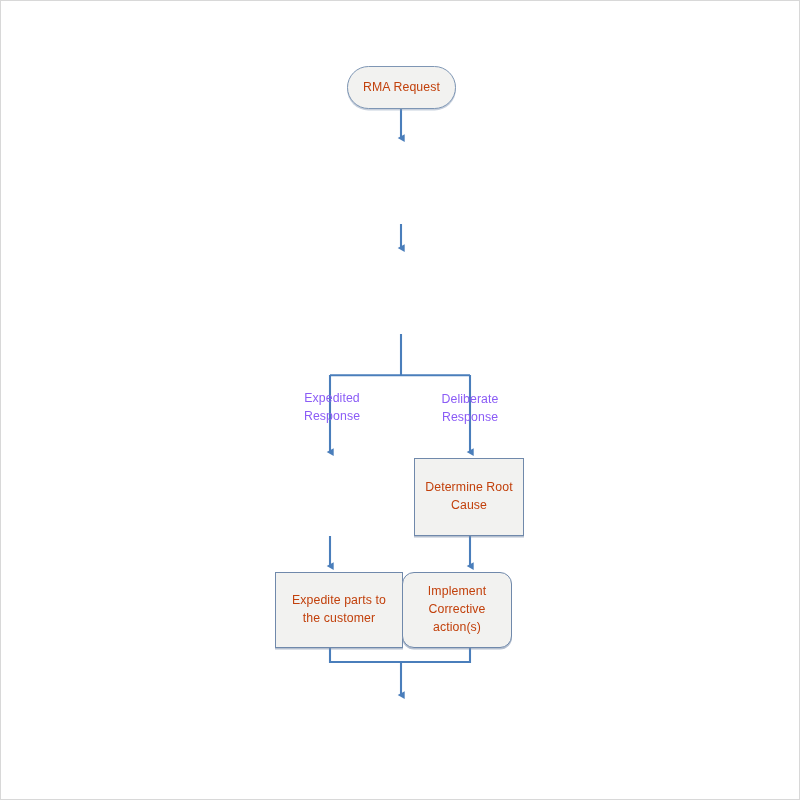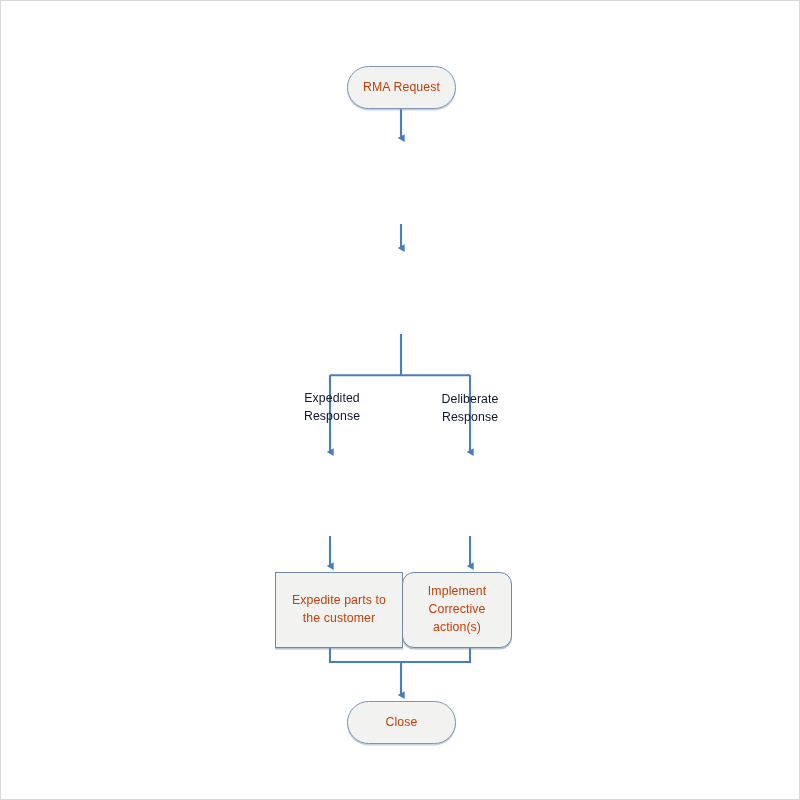--- a/index.html
+++ b/index.html
@@ -64,7 +64,7 @@
   .edge-label {
     position: absolute;
     text-align: center;
-    color: #0f172a;
+    color: #8b5cf6;
     font-size: 12.3px;
     line-height: 1.45;
     letter-spacing: .1px;

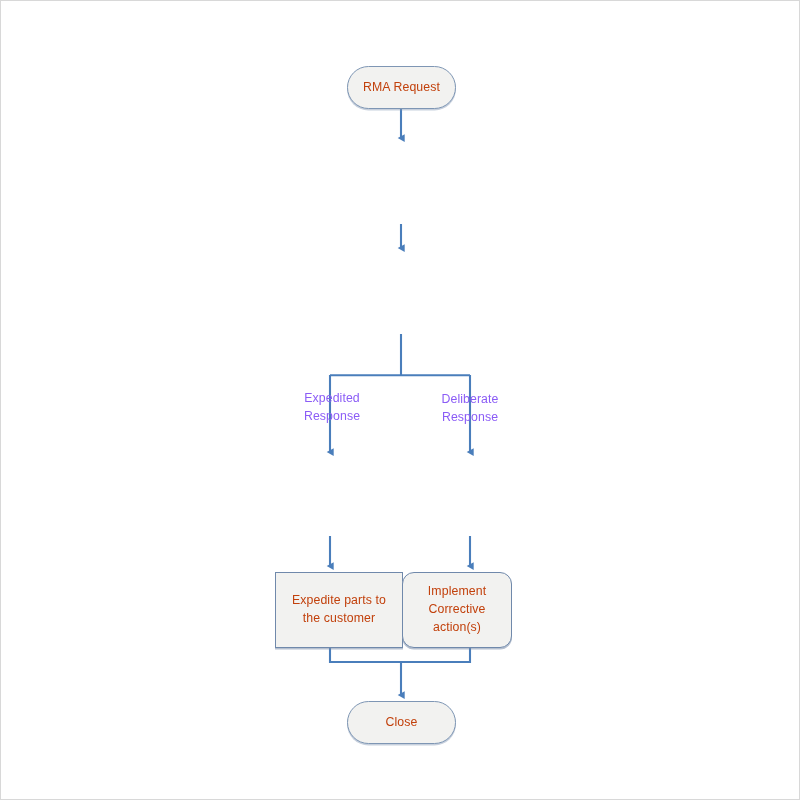--- a/index.html
+++ b/index.html
@@ -116,6 +116,10 @@
 
 
 
+  <div class="node" style="left:414px; top:458px; width:110px; height:78px;">
+    <span class="label">Determine Root
+Cause</span>
+  </div>
 
   <div class="node" style="left:275px; top:572px; width:128px; height:76px;">
     <span class="label">Expedite parts to

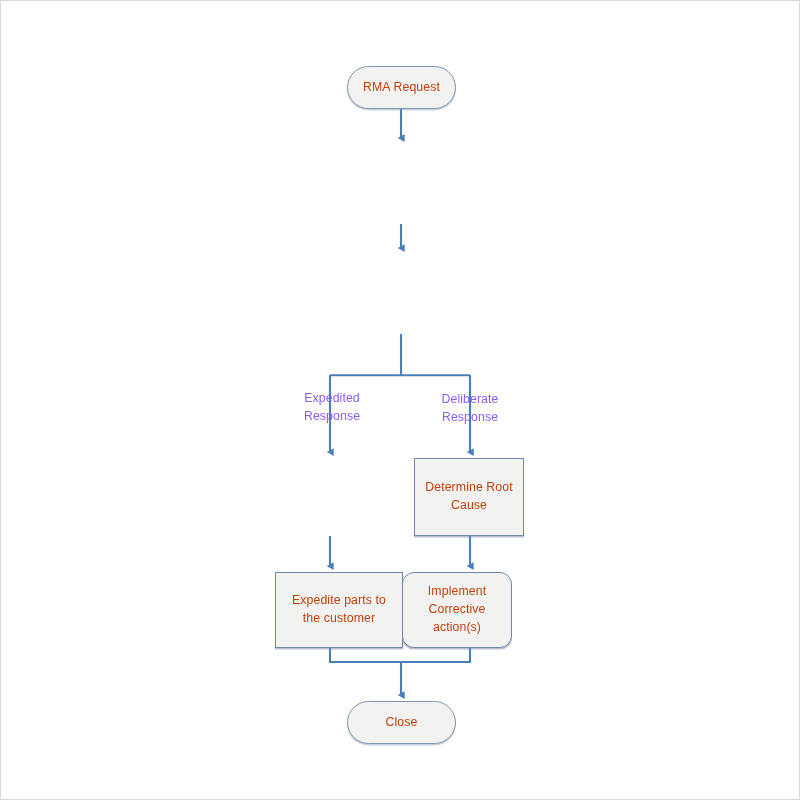--- a/index.html
+++ b/index.html
@@ -131,9 +131,6 @@
 Corrective action(s)</span>
   </div>
 
-  <div class="node terminator" style="left:347px; top:701px; width:109px; height:43px;">
-    <span class="label">Close</span>
-  </div>
 
   <div class="edge-label" style="left:277px; top:390px; width:110px;">Expedited
 Response</div>

